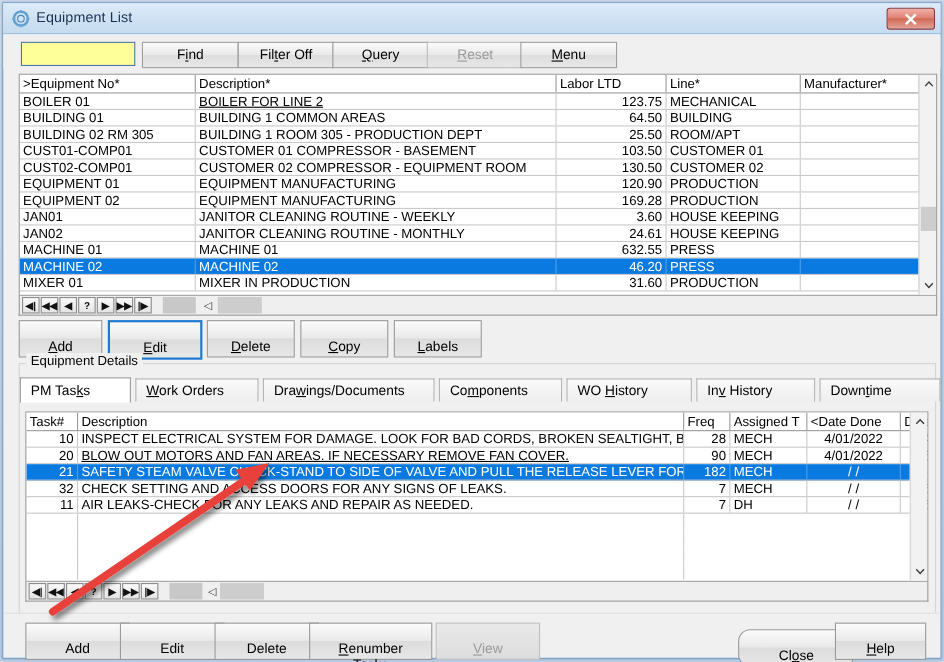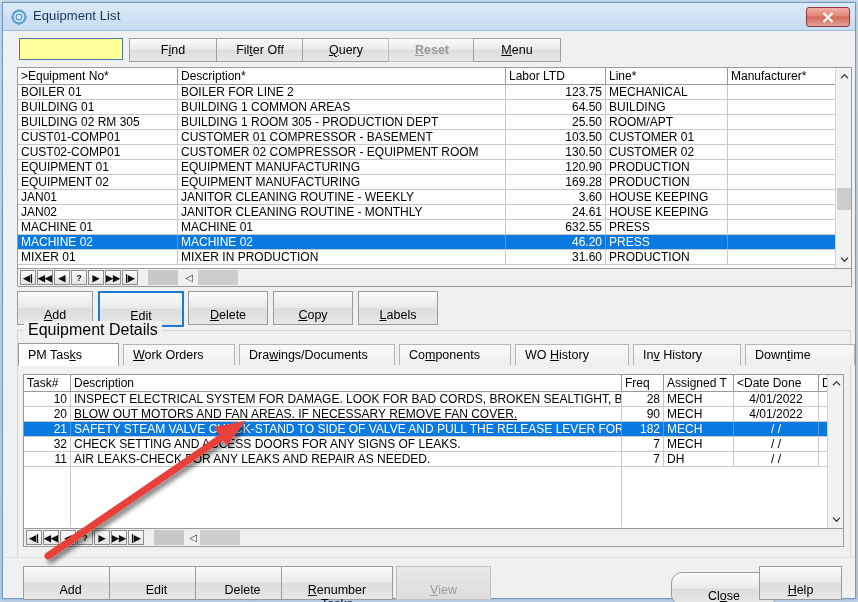--- a/index.html
+++ b/index.html
@@ -77,7 +77,7 @@
     cursor: pointer;
     padding: 0;
   }
-  .tb-btn.disabled { color: #9a9a9a; border-color: #bdbdbd; cursor: default; font-weight: bold; }
+  .tb-btn.disabled { color: #9a9a9a; border-color: #bdbdbd; cursor: default; }
   u { text-decoration: underline; }
 
   

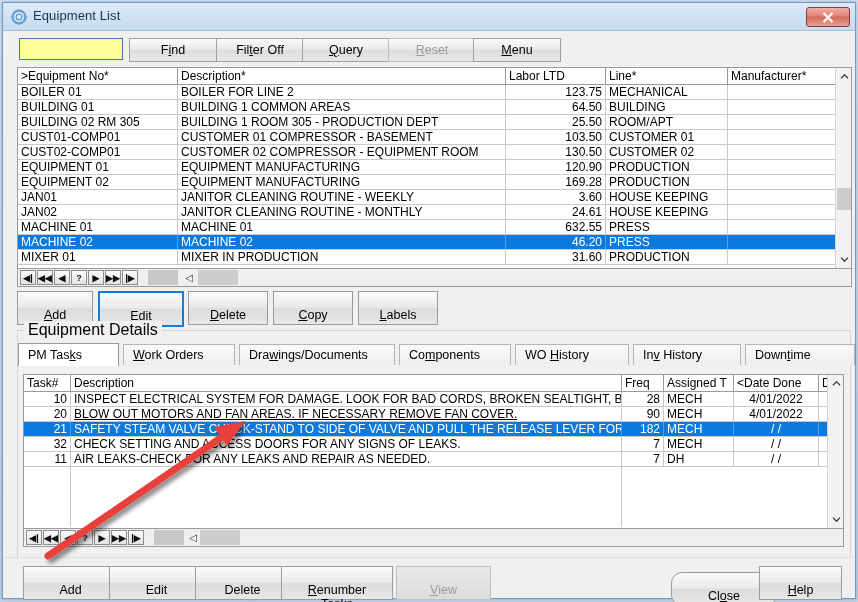--- a/index.html
+++ b/index.html
@@ -296,7 +296,7 @@
       <div class="grid-body" id="equipBody">
           <div class="grid-row">
             <div class="cell" style="left: 0px; width: 160px;">BOILER 01</div>
-            <div class="cell" style="left: 160px; width: 328px;">BOILER FOR LINE 2</div>
+            <div class="cell" style="left: 160px; width: 328px; text-decoration: underline;">BOILER FOR LINE 2</div>
             <div class="cell num" style="left: 488px; width: 100px;">123.75</div>
             <div class="cell" style="left: 588px; width: 122px;">MECHANICAL</div>
             <div class="cell" style="left: 710px; width: 108px;"></div>

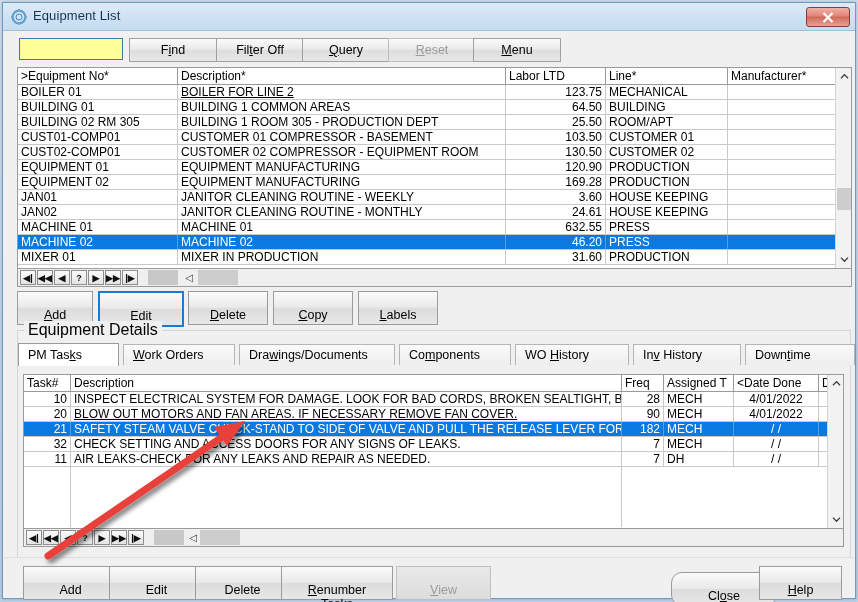--- a/index.html
+++ b/index.html
@@ -201,7 +201,7 @@
     position: absolute; left: 6px; top: -9px;
     background: #f0f0f0;
     padding: 0 4px;
-    font-size: 16px;
+    font-size: 12px;
     color: #000;
   }
   .gb-topline-l {

